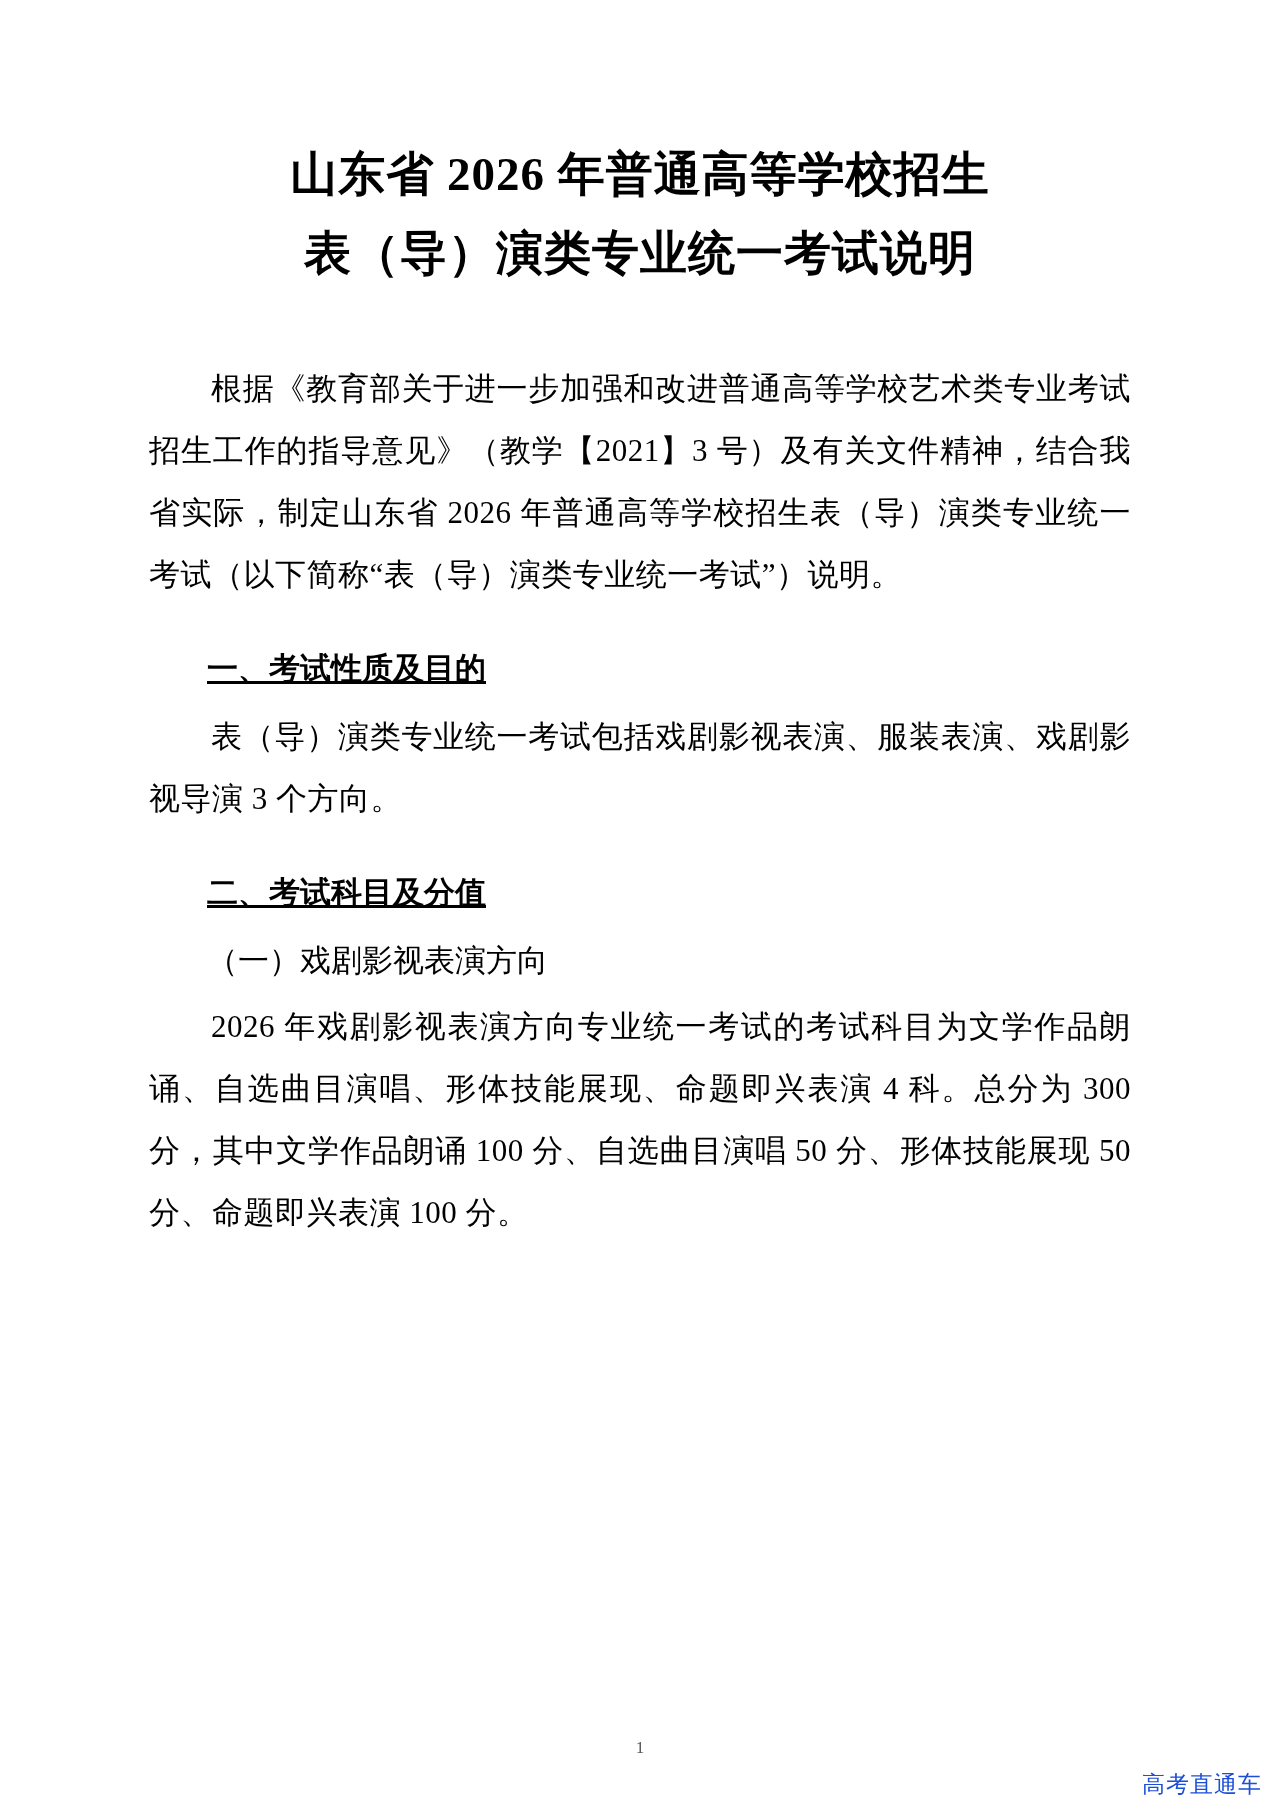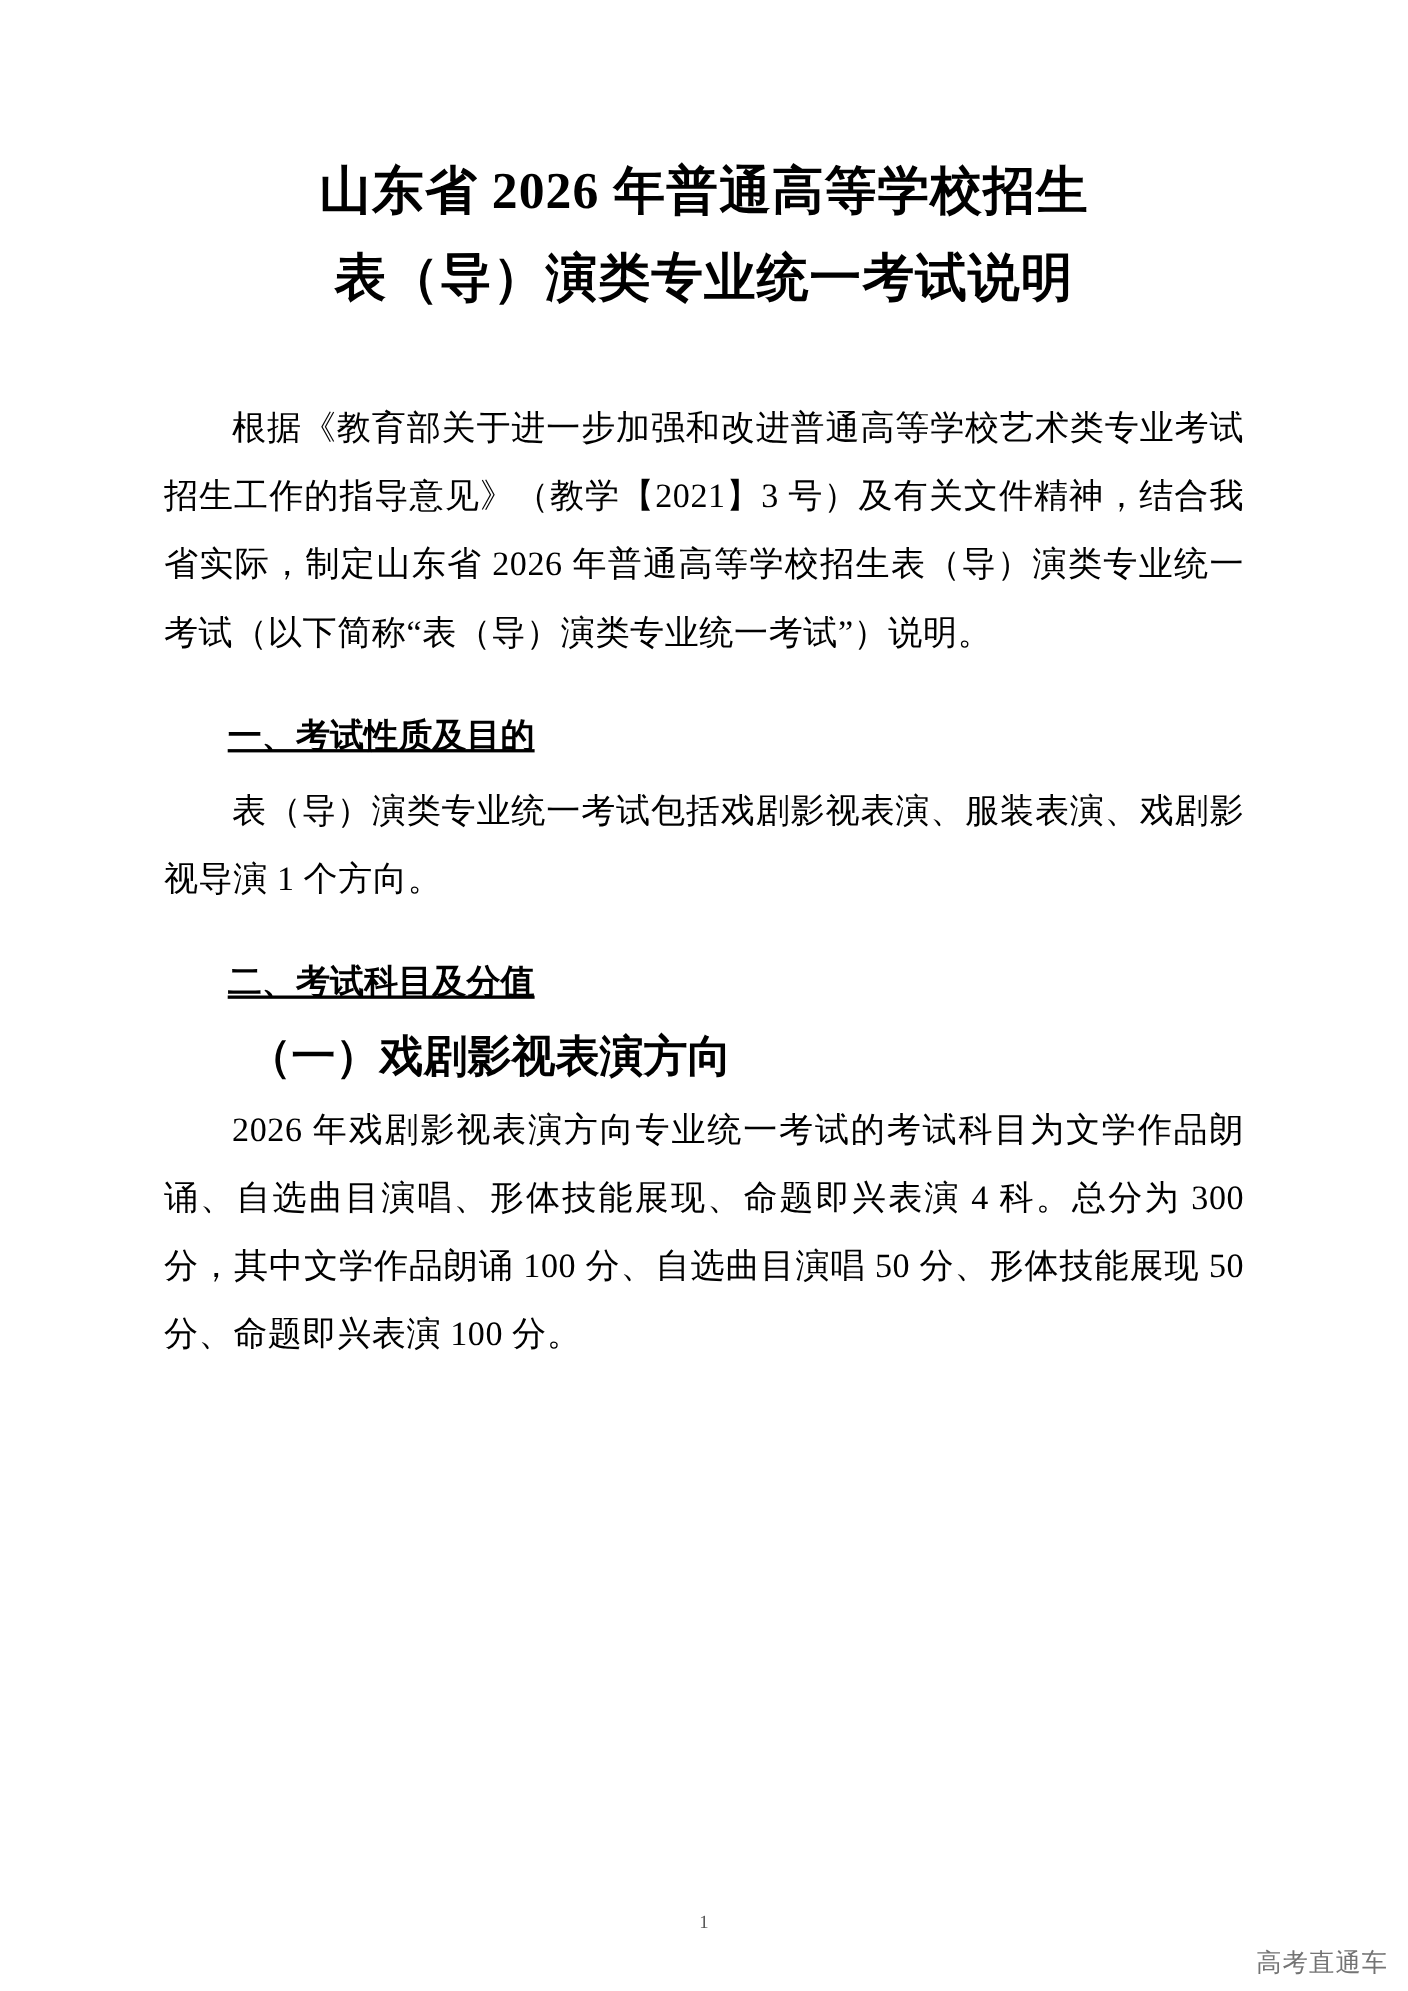--- a/index.html
+++ b/index.html
@@ -95,7 +95,7 @@
   <h2 class="heading-1">一、考试性质及目的</h2>
 
 
-  <p class="para">表（导）演类专业统一考试包括戏剧影视表演、服装表演、戏剧影视导演 1 个方向。</p>
+  <p class="para">表（导）演类专业统一考试包括戏剧影视表演、服装表演、戏剧影视导演 3 个方向。</p>
 
   <h2 class="heading-1">二、考试科目及分值</h2>
 

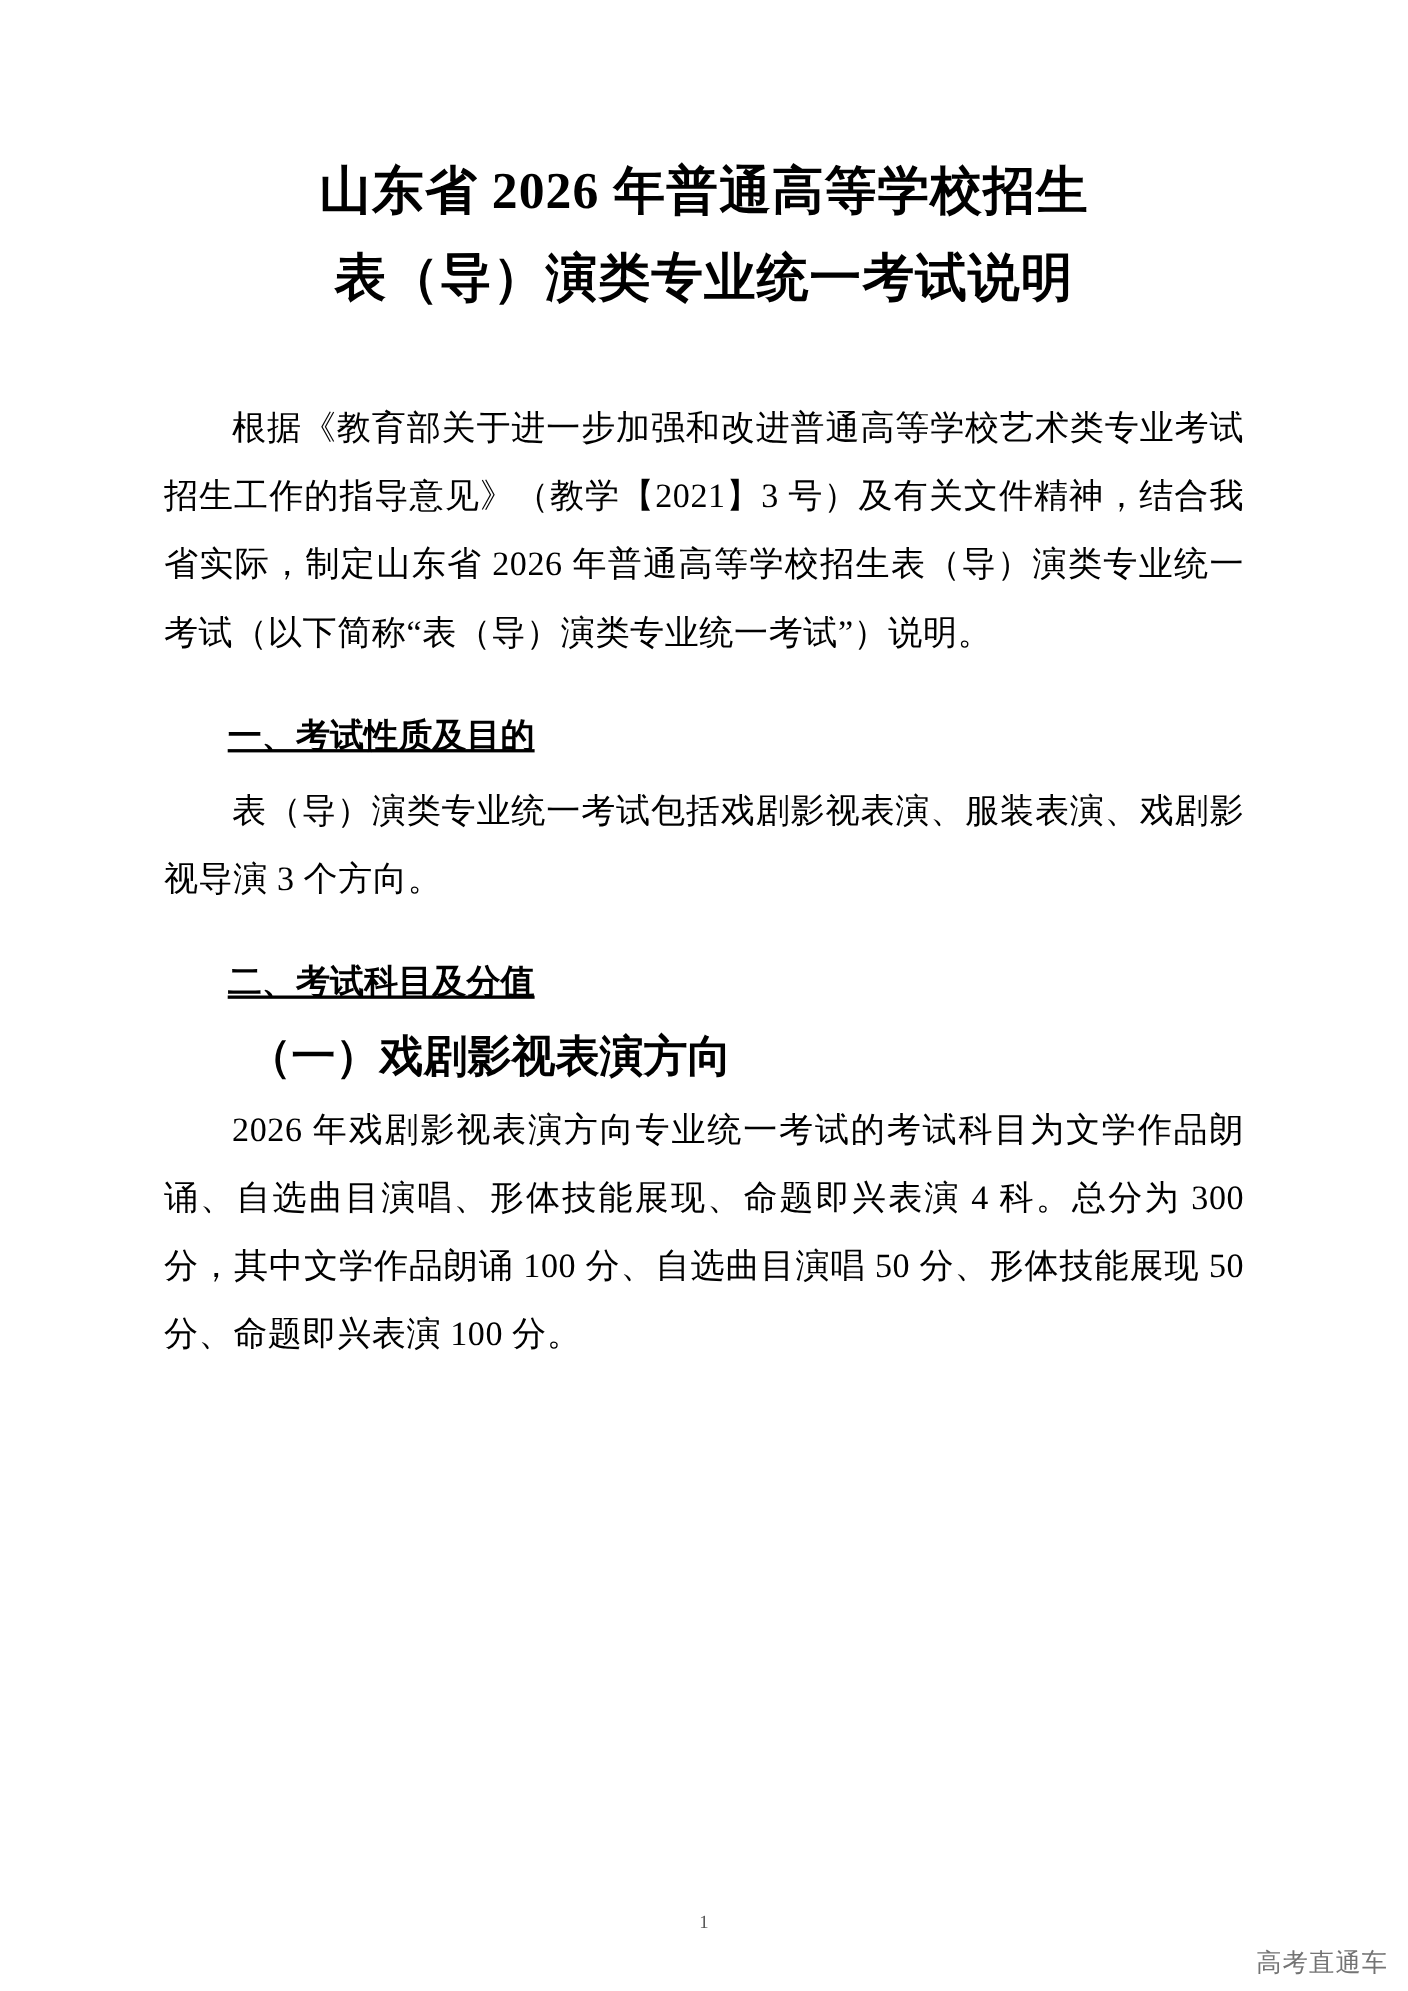--- a/index.html
+++ b/index.html
@@ -54,9 +54,9 @@
   }
   .heading-2 {
     margin: 2px 0 2px 0;
-    font-size: 40px;
+    font-size: 31px;
     line-height: 62px;
-    font-weight: bold;
+    font-weight: normal;
     text-indent: 2em;
     font-family: "Liberation Serif", "DejaVu Serif", serif;
   }

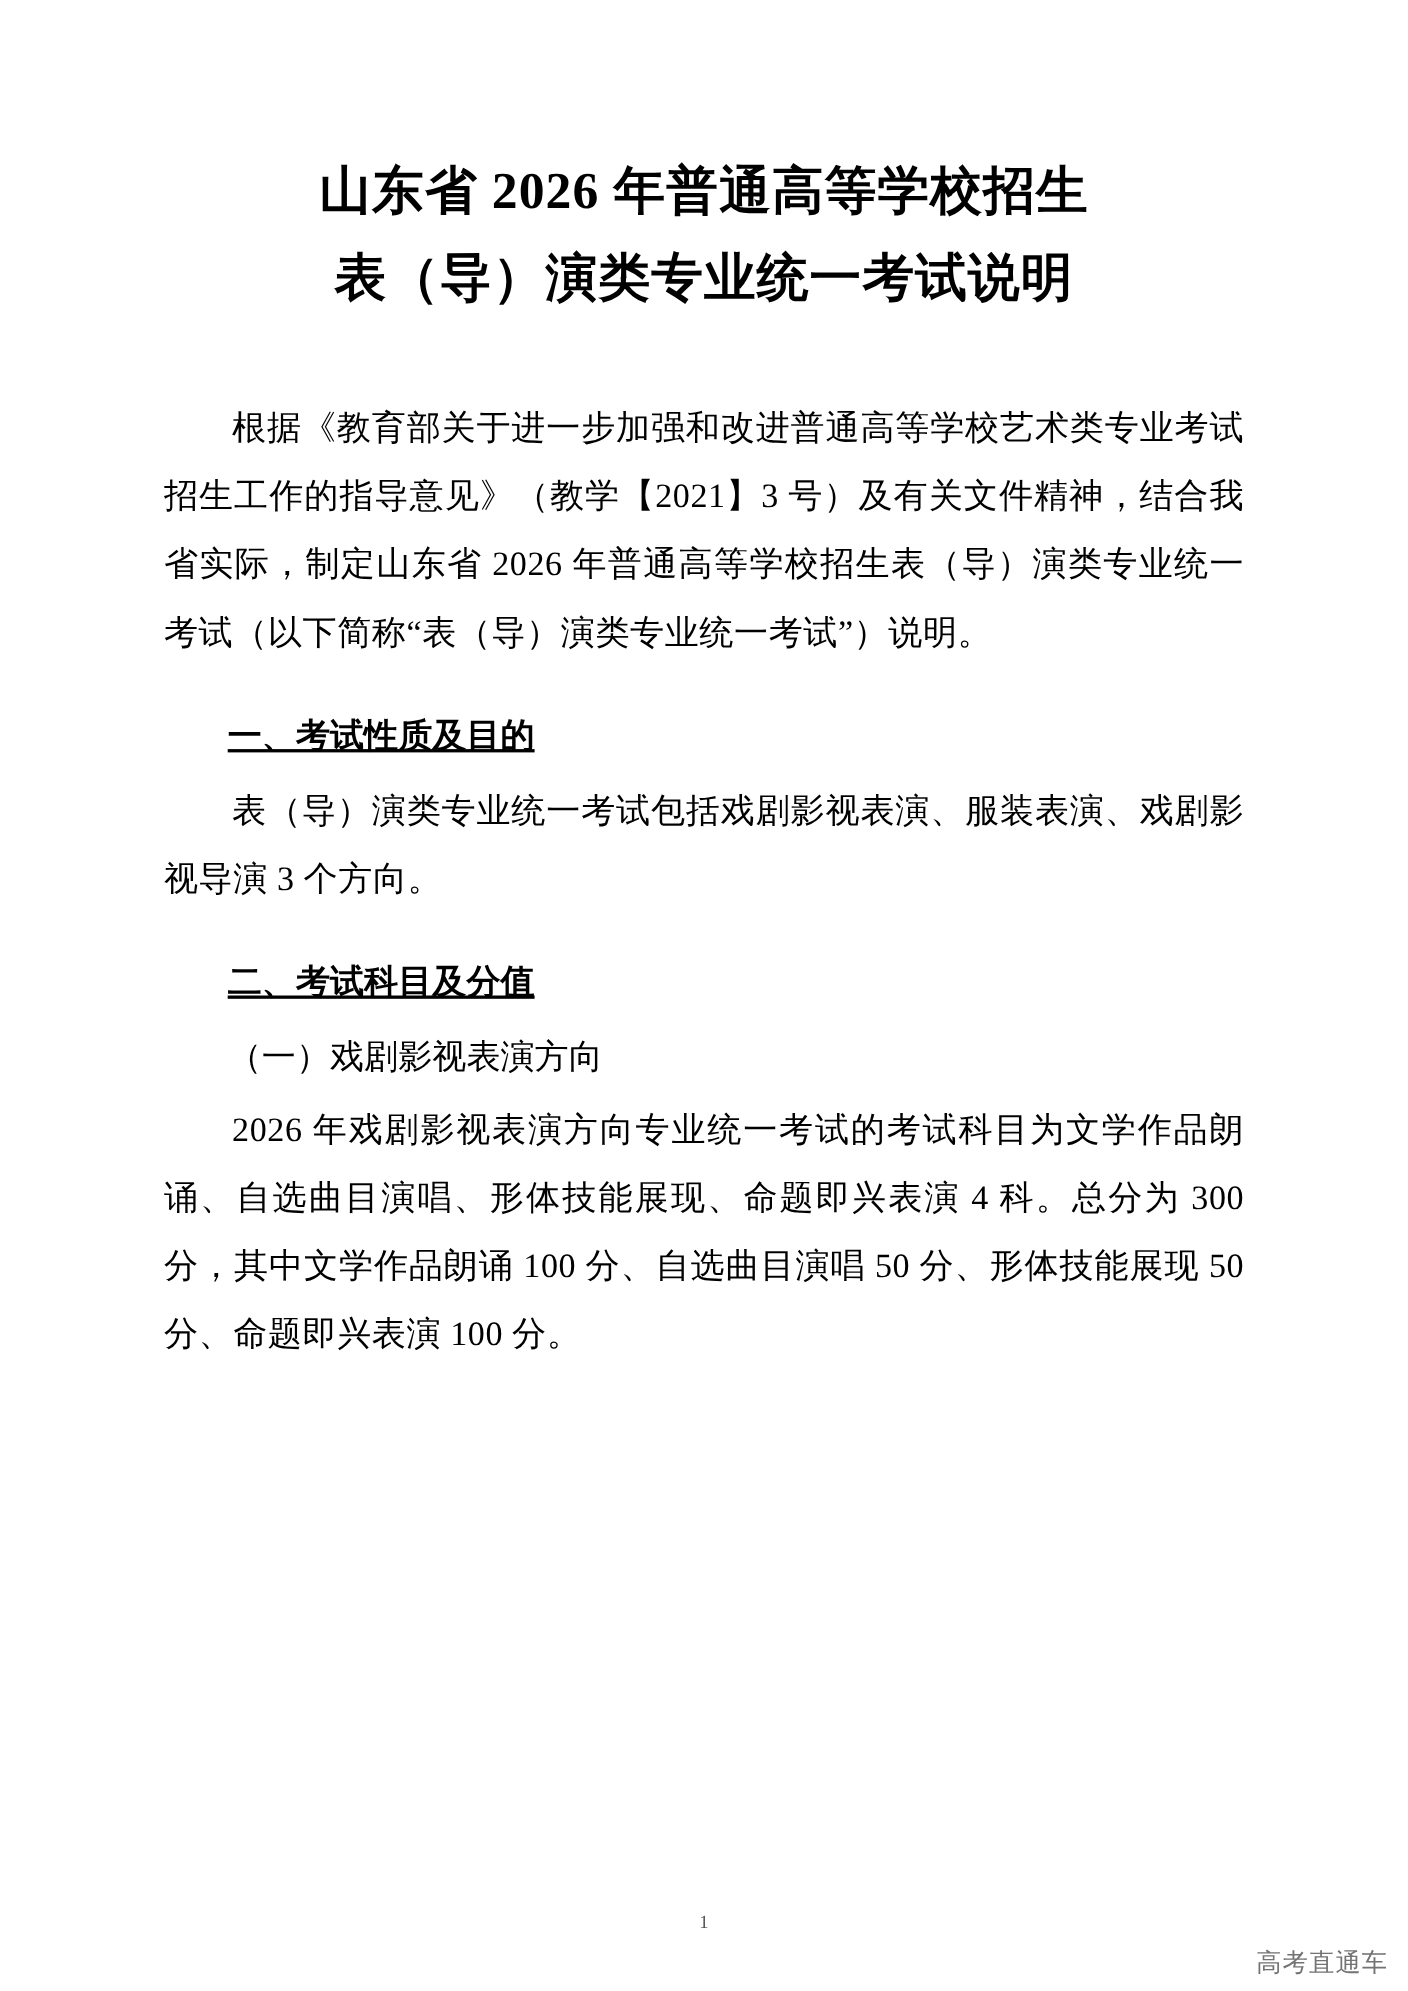--- a/index.html
+++ b/index.html
@@ -75,7 +75,7 @@
     right: 18px;
     bottom: 10px;
     font-size: 23px;
-    color: #737373;
+    color: #1d4ed8;
     font-family: "Liberation Sans", "DejaVu Sans", sans-serif;
     letter-spacing: 1px;
   }

